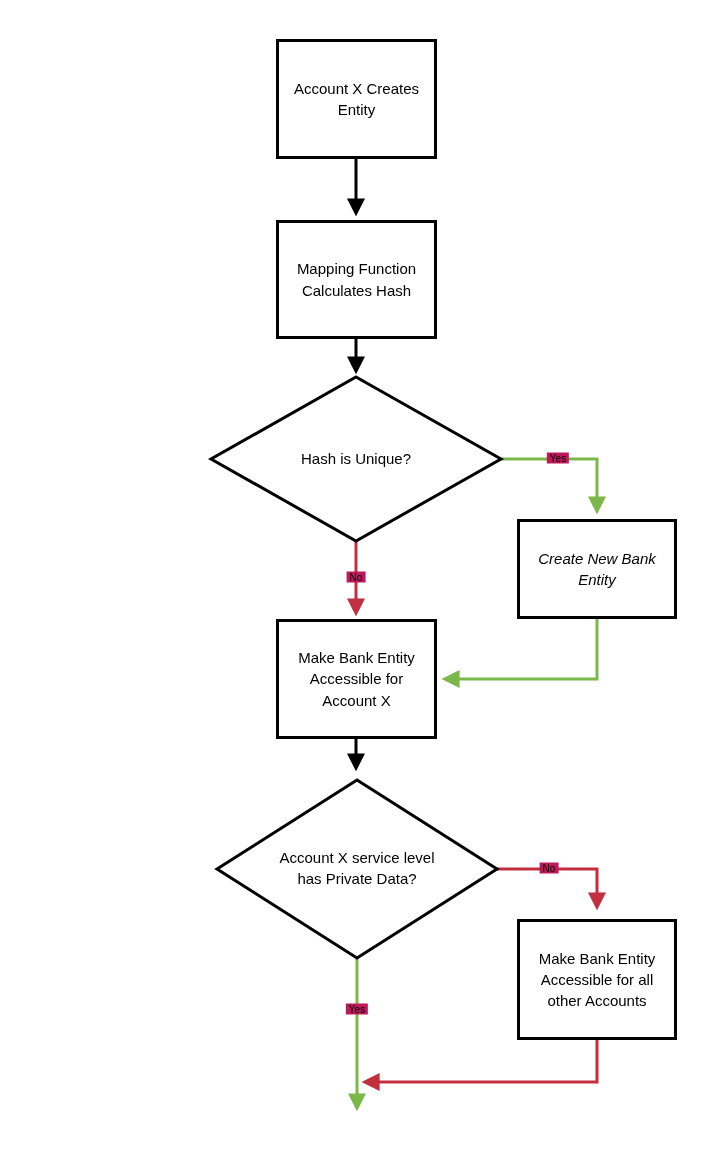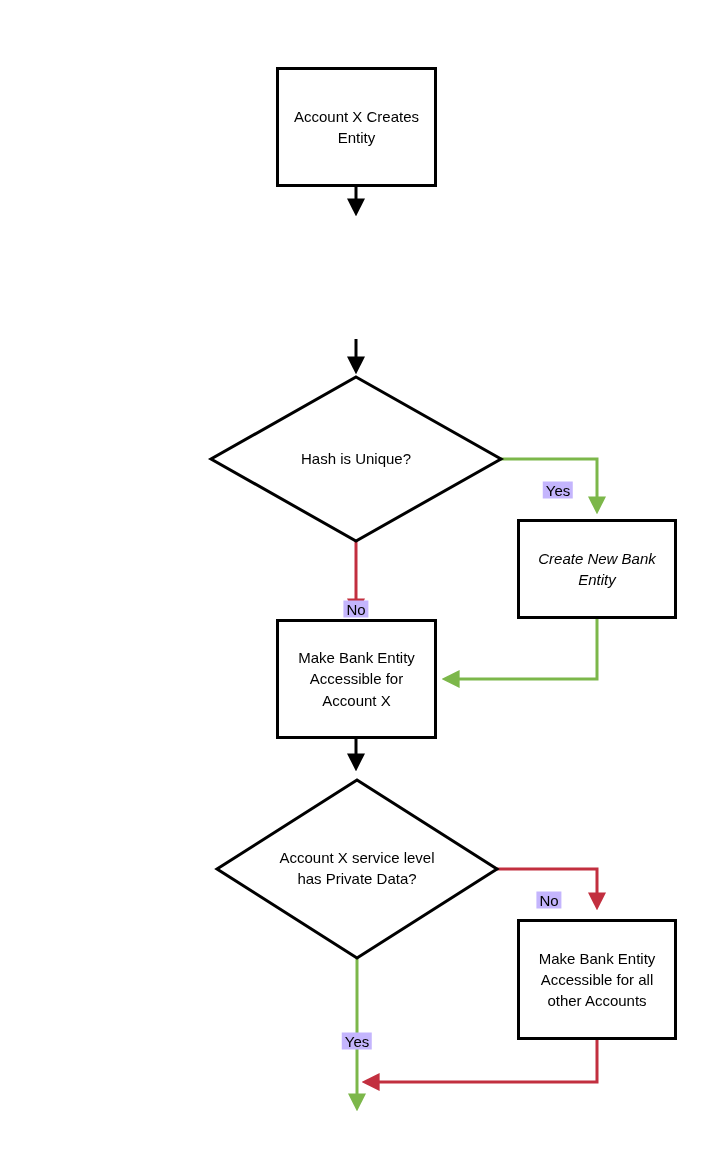--- a/index.html
+++ b/index.html
@@ -55,7 +55,7 @@
     margin-top: 32px;
   }
   
-  #n-create-entity   { left: 276px; top: 39px;  width: 161px; height: 120px; margin-top: 28px; }
+  #n-create-entity   { left: 276px; top: 39px;  width: 161px; height: 120px; }
   #n-mapping         { left: 276px; top: 220px; width: 161px; height: 119px; }
   #n-create-bank     { left: 517px; top: 519px; width: 160px; height: 100px; font-style: italic; }
   #n-access-x        { left: 276px; top: 619px; width: 161px; height: 120px; }

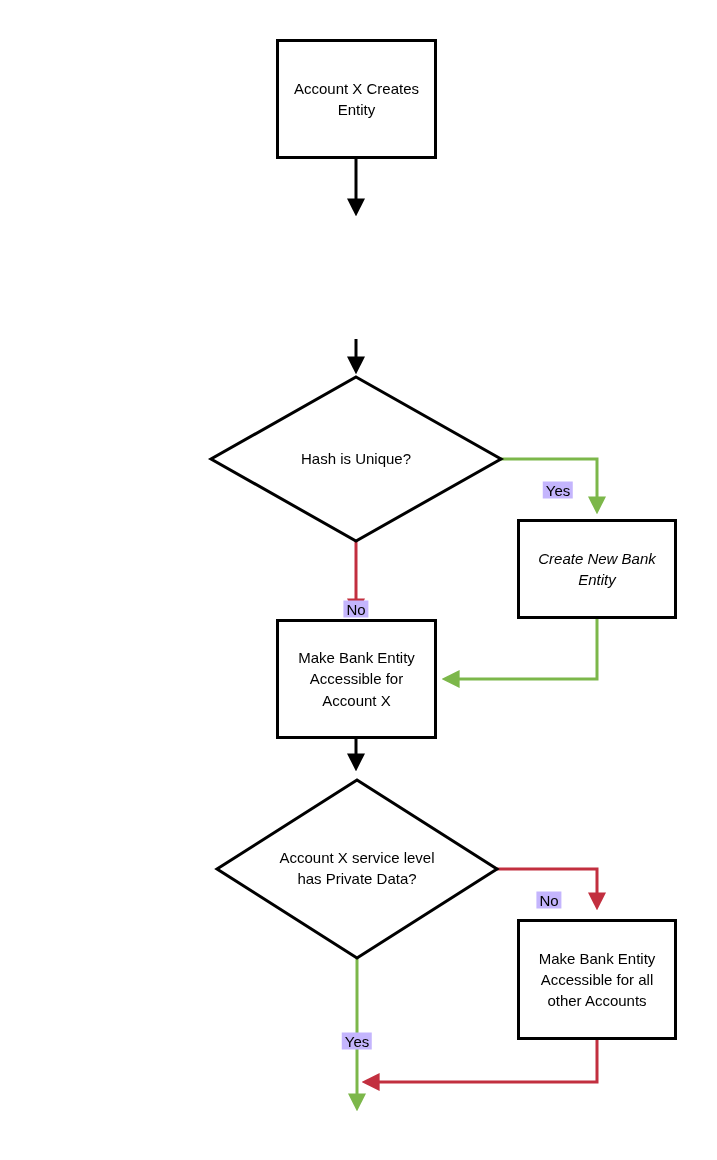--- a/index.html
+++ b/index.html
@@ -103,6 +103,8 @@
 
   <div class="node" id="n-create-entity">Account X Creates
 Entity</div>
+  <div class="node" id="n-mapping">Mapping Function
+Calculates Hash</div>
   <div class="node" id="n-create-bank">Create New Bank
 Entity</div>
   <div class="node" id="n-access-x">Make Bank Entity

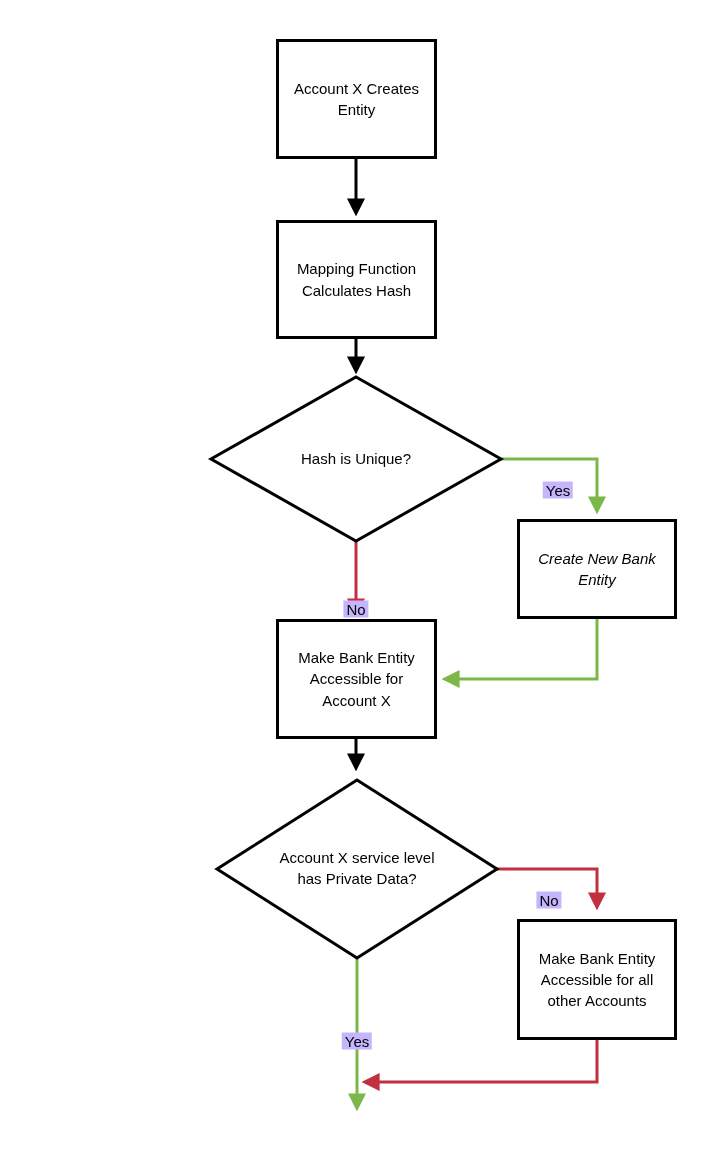--- a/index.html
+++ b/index.html
@@ -48,11 +48,10 @@
   .edge-label {
     position: absolute;
     transform: translate(-50%, -50%);
-    background: #c4b5fd;
+    background: #be185d;
     padding: 0 3px;
-    font-size: 15px;
+    font-size: 10px;
     color: #000000;
-    margin-top: 32px;
   }
   
   #n-create-entity   { left: 276px; top: 39px;  width: 161px; height: 120px; }

